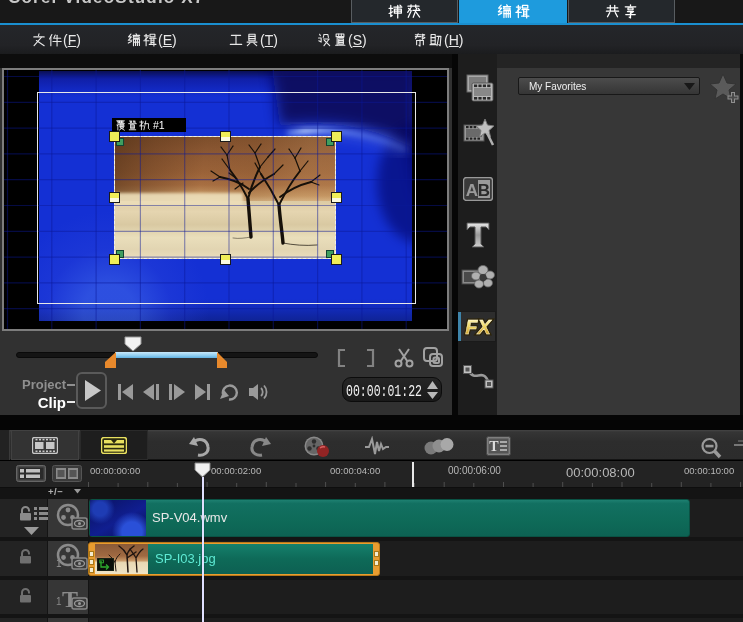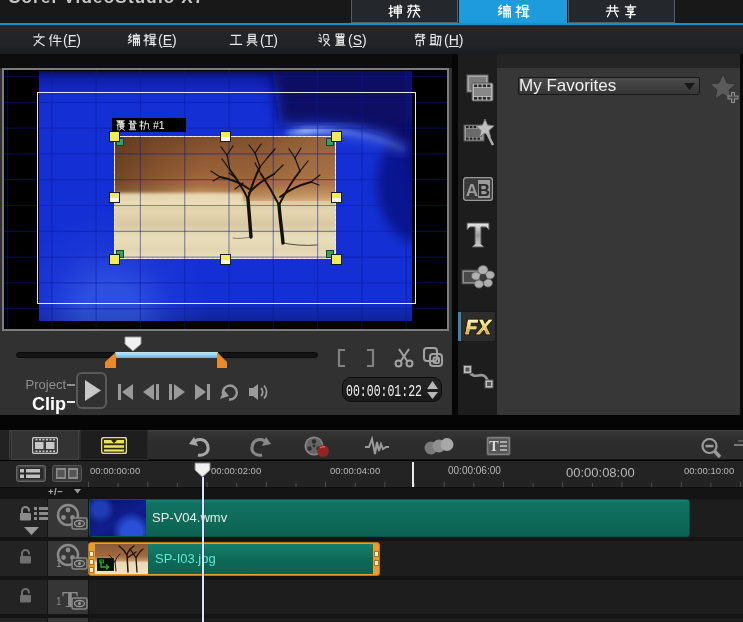--- a/index.html
+++ b/index.html
@@ -509,7 +509,7 @@
     <rect x="25" y="18" width="4" height="4" fill="#555"></rect>
   </svg>
 <div class="abs" style="left:518px;top:77px;width:182px;height:18px;background:linear-gradient(180deg,#4c4c4c,#353535);border:1px solid #181818;border-radius:2px;display:flex;align-items:center">
-<span style="color:#f0f0f0;font-size:17px;">My Favorites</span>
+<span style="color:#f0f0f0;font-size:10px;margin-left:10px">My Favorites</span>
   </div>
 <svg class="abs" style="left:684px;top:83px" width="12" height="8" fill="#181818">
     <polygon points="0,0 11,0 5.5,7"></polygon>

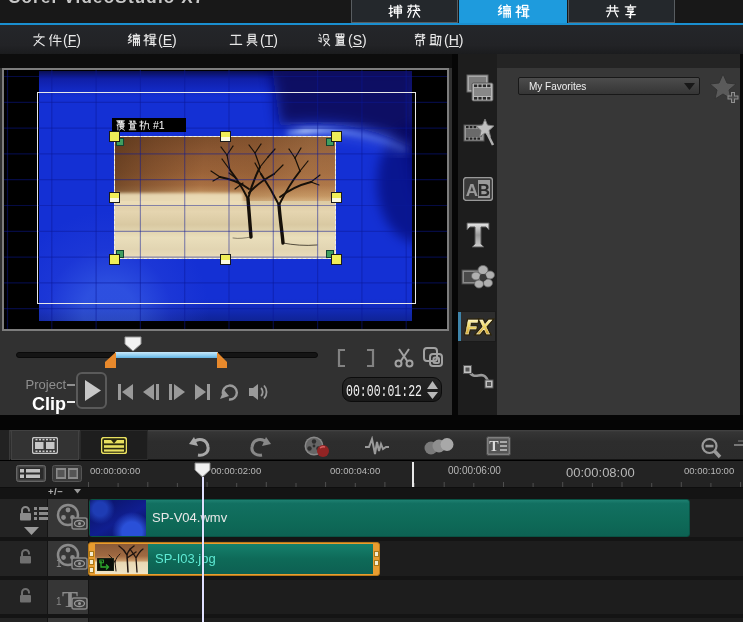--- a/index.html
+++ b/index.html
@@ -377,7 +377,7 @@
     <rect x="8" y="8" width="12" height="12" rx="3"></rect>
     <rect x="11.5" y="11.5" width="5.5" height="5.5" rx="1.5"></rect>
   </svg>
-<div class="abs" style="left:22px;top:377px;width:44px;text-align:right;color:#8f8f8f;font-size:13px;font-weight:normal">Project</div>
+<div class="abs" style="left:22px;top:377px;width:44px;text-align:right;color:#8f8f8f;font-size:13px;font-weight:bold">Project</div>
 <div class="abs" style="left:67px;top:384px;width:8px;height:2px;background:#8f8f8f"></div>
 <div class="abs" style="left:22px;top:394px;width:44px;text-align:right;color:#fff;font-size:18px;font-weight:bold">Clip</div>
 <div class="abs" style="left:67px;top:401px;width:8px;height:2px;background:#e8e8e8"></div>

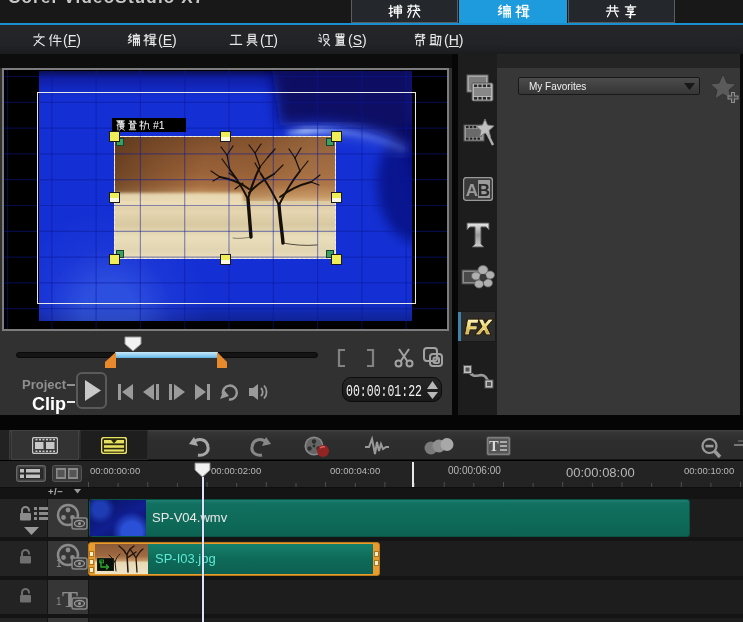--- a/index.html
+++ b/index.html
@@ -379,7 +379,7 @@
   </svg>
 <div class="abs" style="left:22px;top:377px;width:44px;text-align:right;color:#8f8f8f;font-size:13px;font-weight:bold">Project</div>
 <div class="abs" style="left:67px;top:384px;width:8px;height:2px;background:#8f8f8f"></div>
-<div class="abs" style="left:22px;top:394px;width:44px;text-align:right;color:#fff;font-size:18px;font-weight:bold">Clip</div>
+<div class="abs" style="left:22px;top:394px;width:44px;text-align:right;color:#fff;font-size:15px;font-weight:bold">Clip</div>
 <div class="abs" style="left:67px;top:401px;width:8px;height:2px;background:#e8e8e8"></div>
 <div class="abs" style="left:76px;top:372px;width:31px;height:37px;border:2px solid #5a5a5a;border-radius:6px"></div>
 <svg class="abs" style="left:84px;top:379px" width="18" height="23">

